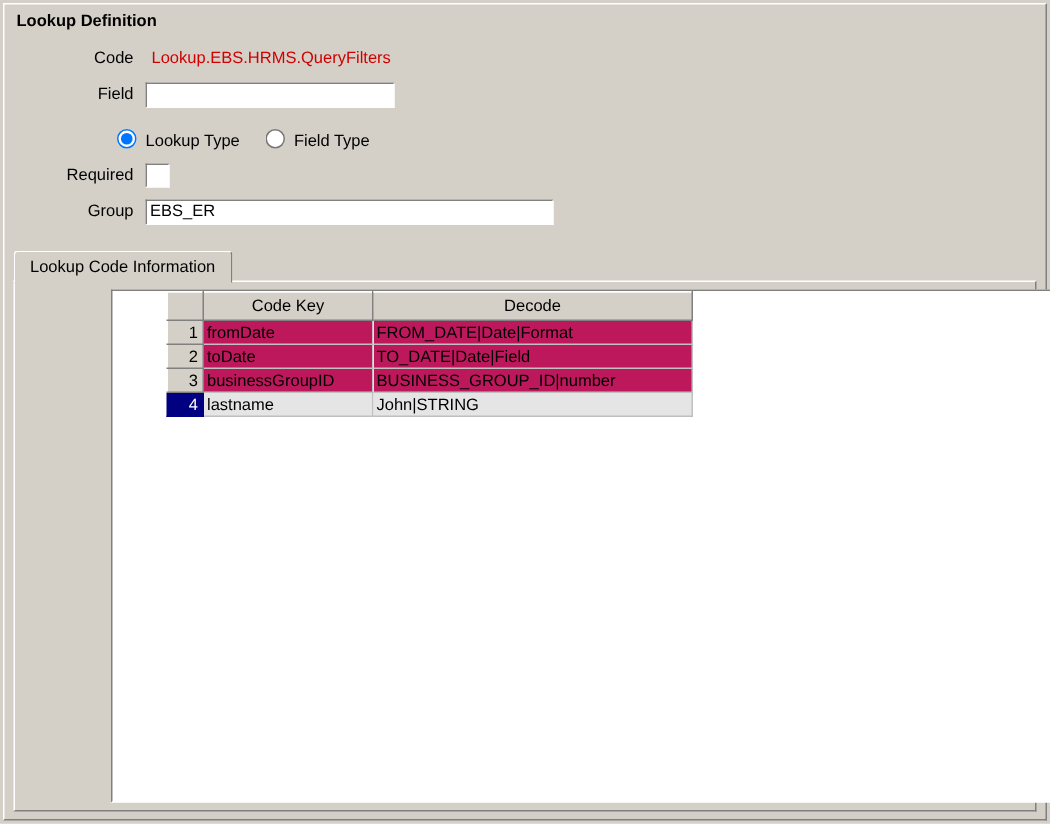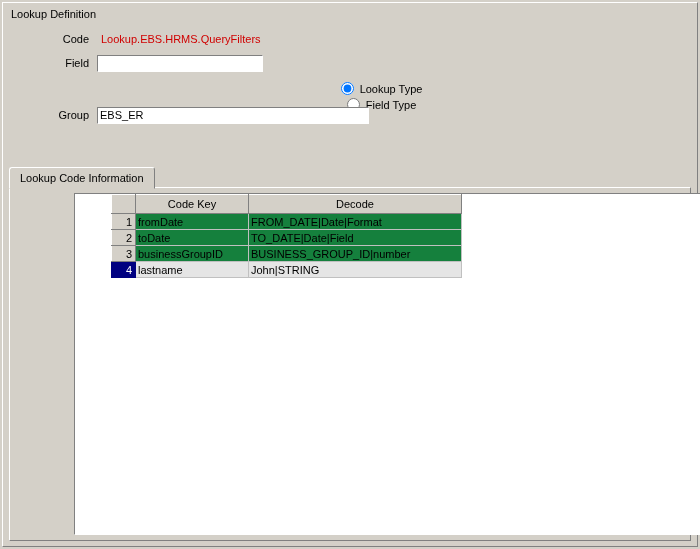--- a/index.html
+++ b/index.html
@@ -27,7 +27,7 @@
     position: absolute;
     left: 8px;
     top: 5px;
-    font-weight: normal;
+    font-weight: bold;
   }
   .form-area {
     position: absolute;

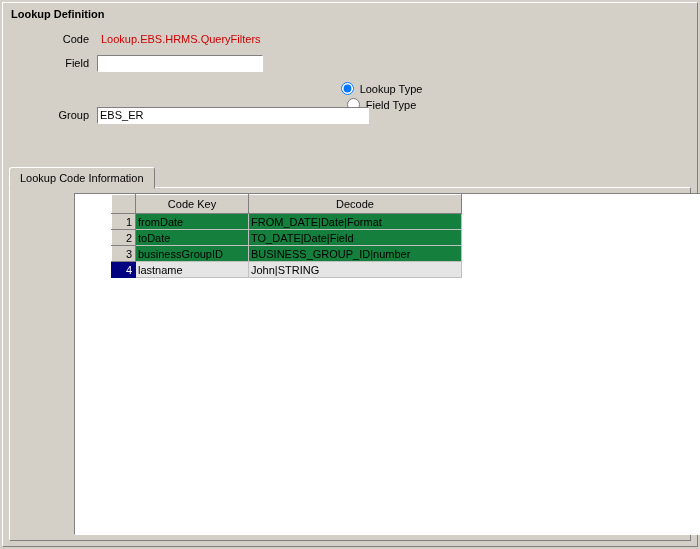--- a/index.html
+++ b/index.html
@@ -211,7 +211,7 @@
       <input class="text-field field-input" value="" style="">
     </div>
 
-    <div class="form-row radio-row" style="margin-top:4px;flex-direction:column;">
+    <div class="form-row radio-row" style="margin-top:4px;">
       <label>
         <input type="radio" name="lt" checked="" style="">
         <span>Lookup Type</span>

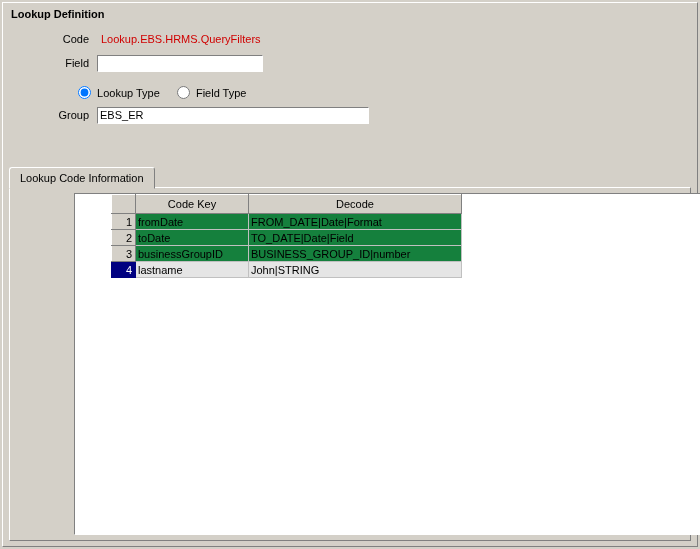--- a/index.html
+++ b/index.html
@@ -222,6 +222,10 @@
       </label>
     </div>
 
+    <div class="form-row" style="margin-top:2px;">
+      <div class="form-label">Required</div>
+      <span class="checkbox-wrap"></span>
+    </div>
 
     <div class="form-row">
       <div class="form-label">Group</div>

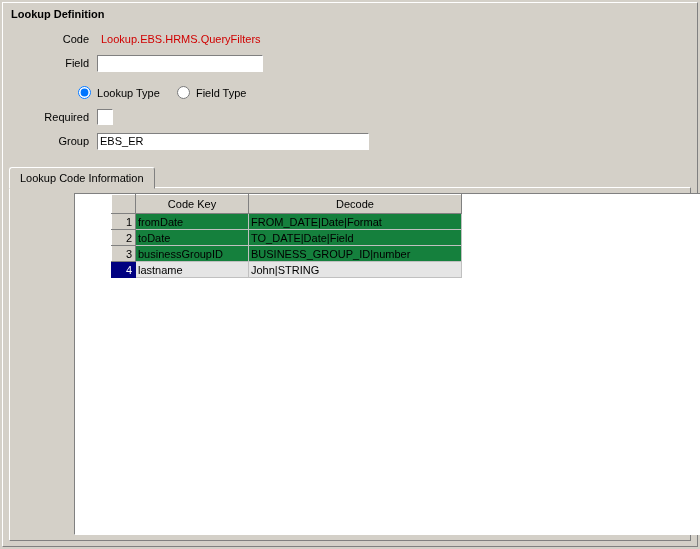--- a/index.html
+++ b/index.html
@@ -170,7 +170,7 @@
     border: 1px solid #c0c0c0;
     height: 15px;
     padding: 0 2px;
-    background: #15803d;
+    background: #be185d;
     font-size: 11px;
     overflow: hidden;
     white-space: nowrap;

